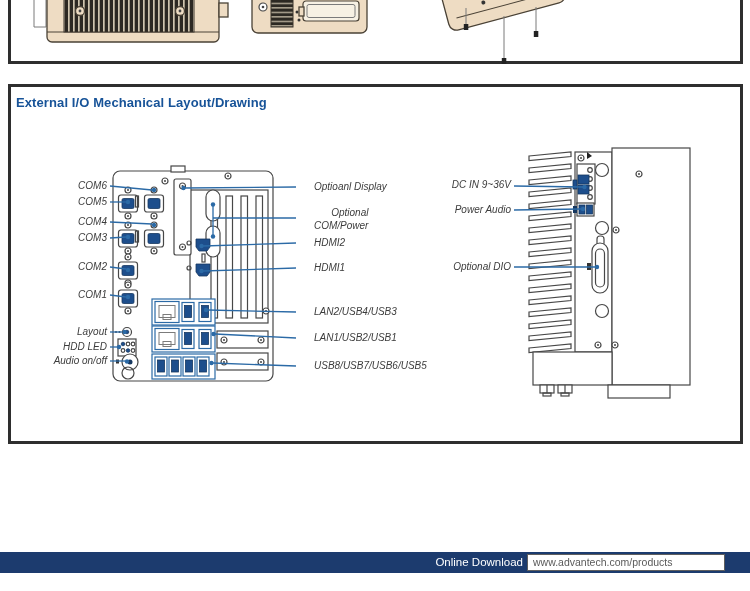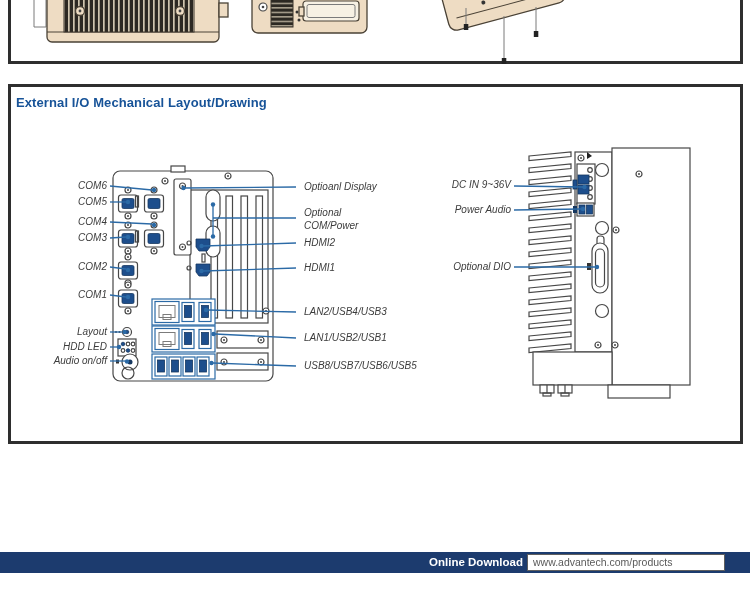--- a/index.html
+++ b/index.html
@@ -13,7 +13,7 @@
                 color:#175398;letter-spacing:.1px;}
   .lbl{position:absolute;font-size:10px;color:#3c3c3c;line-height:13px;white-space:pre-line;font-style:italic;}
   .lbl.l{text-align:right;right:643px;}
-  .lbl.r{text-align:left;left:304px;}
+  .lbl.r{text-align:right;left:314px;}
   .lbl.sv{text-align:right;right:239px;}
   
   #footerBar{position:absolute;left:0;top:552px;width:750px;height:21px;background:#1c3b6e;}

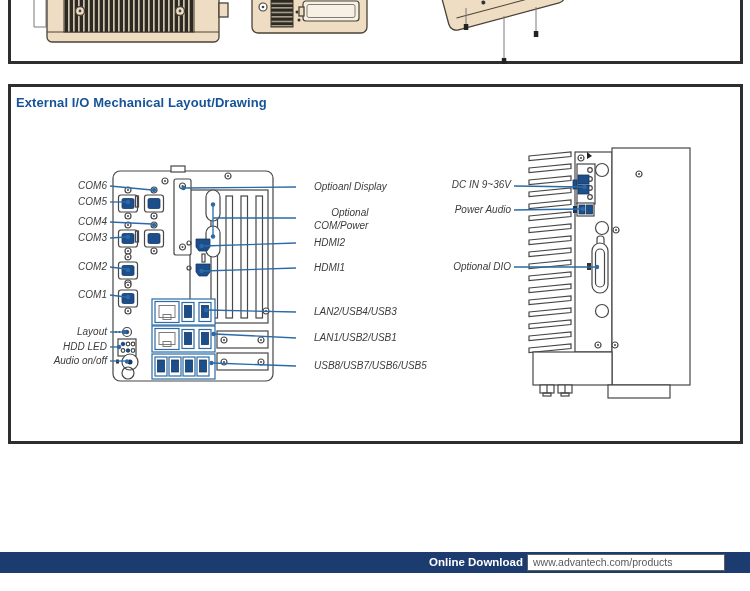--- a/index.html
+++ b/index.html
@@ -18,7 +18,7 @@
   
   #footerBar{position:absolute;left:0;top:552px;width:750px;height:21px;background:#1c3b6e;}
   #dlLabel{position:absolute;right:227px;top:0;height:21px;line-height:21px;
-           color:#ffffff;font-weight:bold;font-size:11.5px;}
+           color:#ffffff;font-weight:normal;font-size:11.5px;}
   #dlUrl{position:absolute;left:527px;top:2px;width:198px;height:17px;box-sizing:border-box;
          background:#fff;border:1px solid #5f5f5f;font-size:10.5px;color:#5a5a5a;
          line-height:15px;padding-left:5px;overflow:hidden;}

